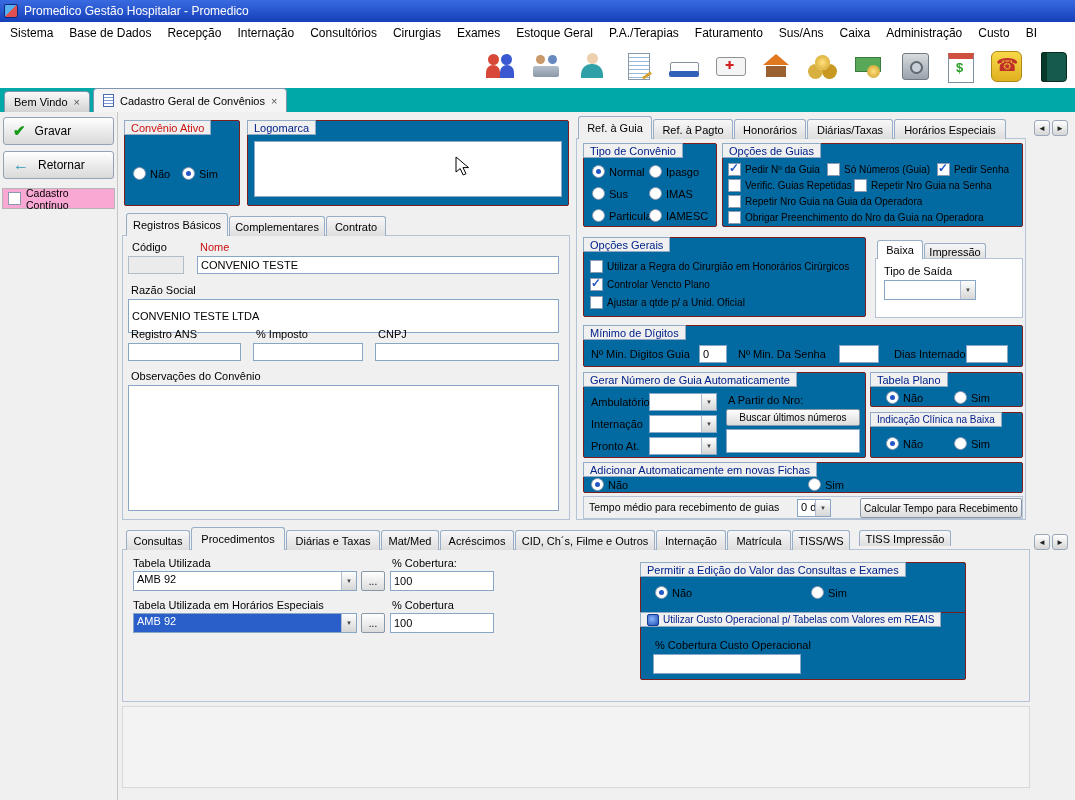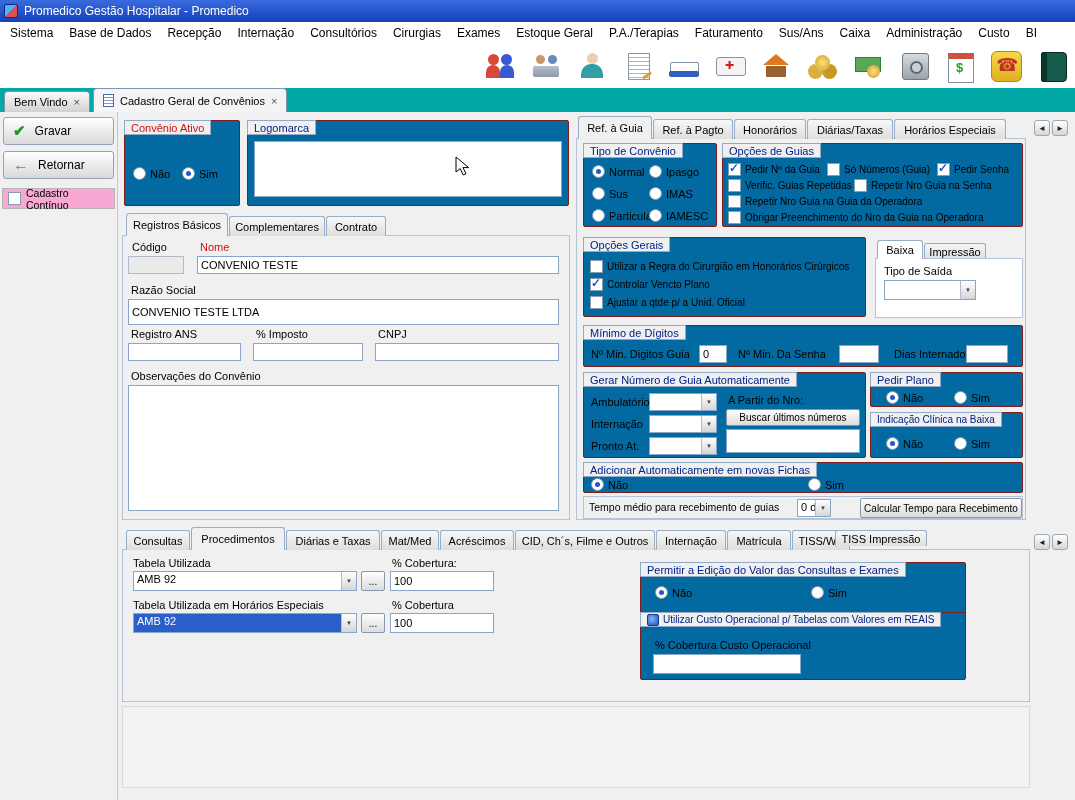--- a/index.html
+++ b/index.html
@@ -202,7 +202,7 @@
   <span class="lb red" style="left:200px;top:241px;z-index:2">Nome</span>
   <input class="tin abs" style="left: 197px; top: 256px; width: 362px; height: 18px; z-index: 2;" value="CONVENIO TESTE">
   <span class="lb" style="left:131px;top:284px;z-index:2">Razão Social</span>
-  <input class="tin abs" style="left: 128px; top: 299px; width: 431px; height: 26px; z-index: 2;" value="CONVENIO TESTE LTDA">
+  <input class="tin abs" style="left: 128px; top: 299px; width: 431px; height: 34px; z-index: 2;" value="CONVENIO TESTE LTDA">
   <span class="lb" style="left:131px;top:328px;z-index:2">Registro ANS</span>
   <input class="tin abs" style="left: 128px; top: 343px; width: 113px; height: 18px; z-index: 2;" value="">
   <span class="lb" style="left:256px;top:328px;z-index:2">% Imposto</span>

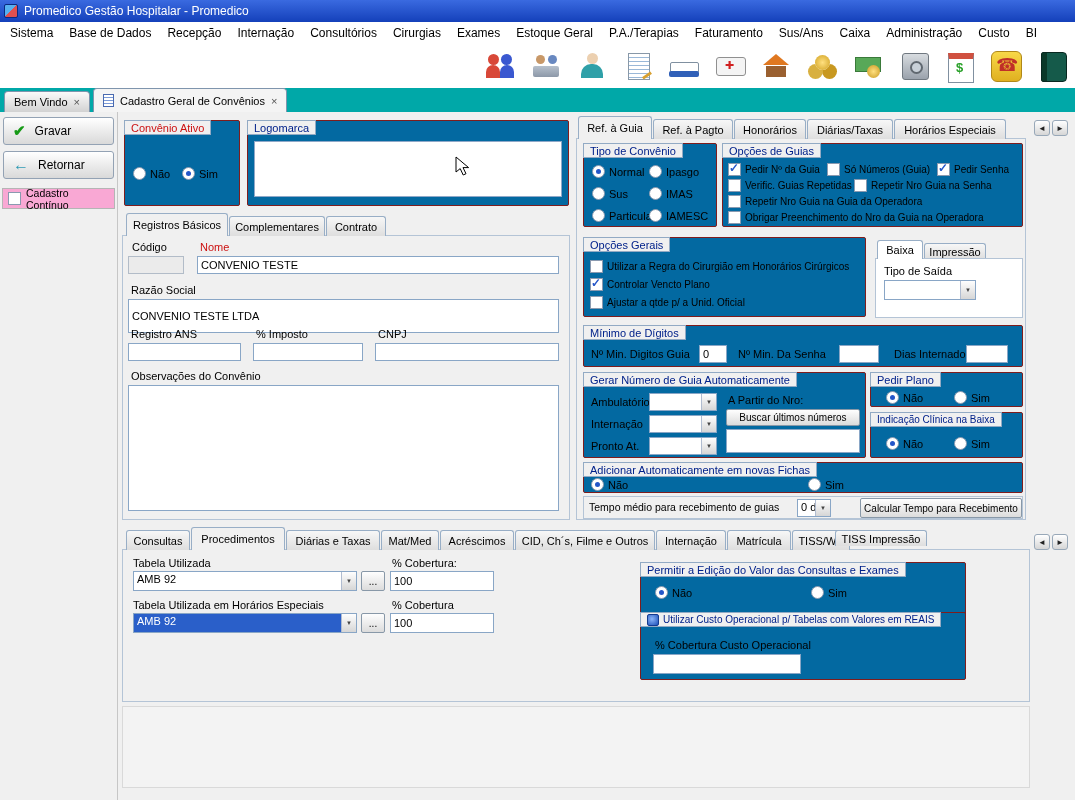--- a/index.html
+++ b/index.html
@@ -356,7 +356,7 @@
   </div>
 
   <div class="gb" style="left:870px;top:372px;width:153px;height:35px;z-index:2">
-    <div class="gb-title">Pedir Plano</div>
+    <div class="gb-title">Tabela Plano</div>
     <div class="opt" style="left:15px;top:18px">
         <span class="rb sel"></span>
         <span>Não</span>

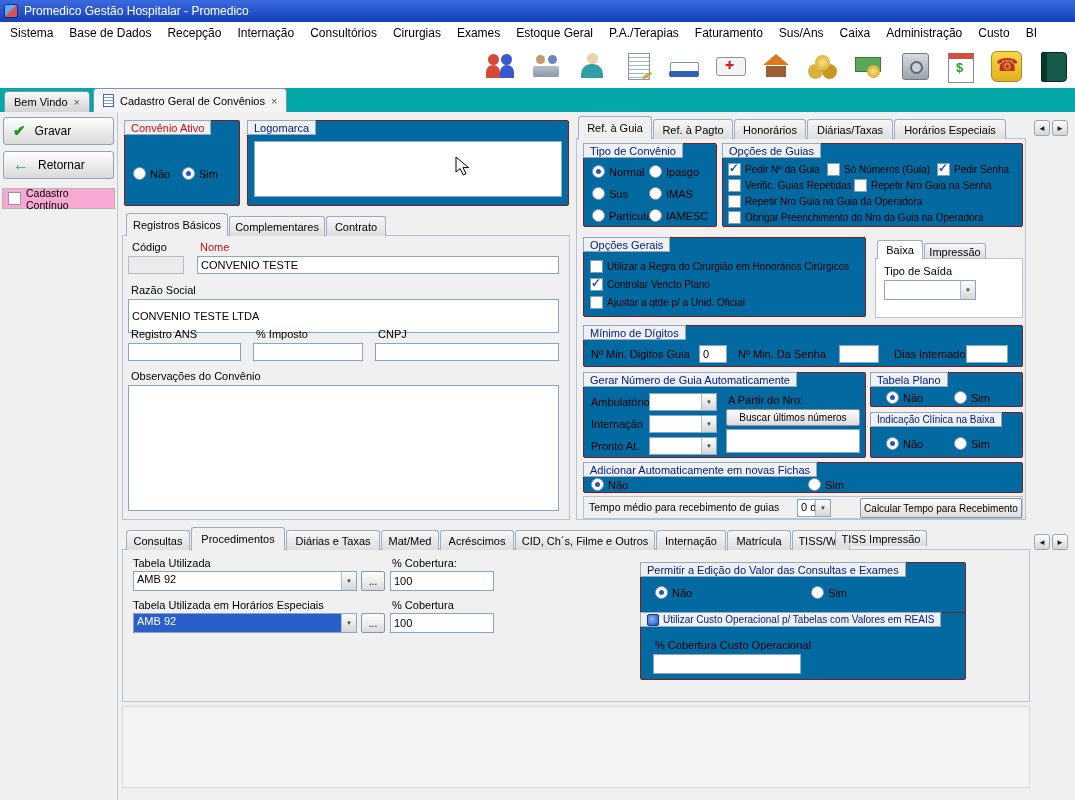--- a/index.html
+++ b/index.html
@@ -429,7 +429,7 @@
   <div class="ptab" style="left:792px;top:530px;width:58px;height:20px">
       <span>TISS/WS</span>
     </div>
-  <div class="ptab" style="left:835px;top:530px;width:92px;height:16px">
+  <div class="ptab" style="left:859px;top:530px;width:92px;height:16px">
       <span>TISS Impressão</span>
     </div>
   <div class="scrollbtn" style="left:1034px;top:534px">◄</div>

